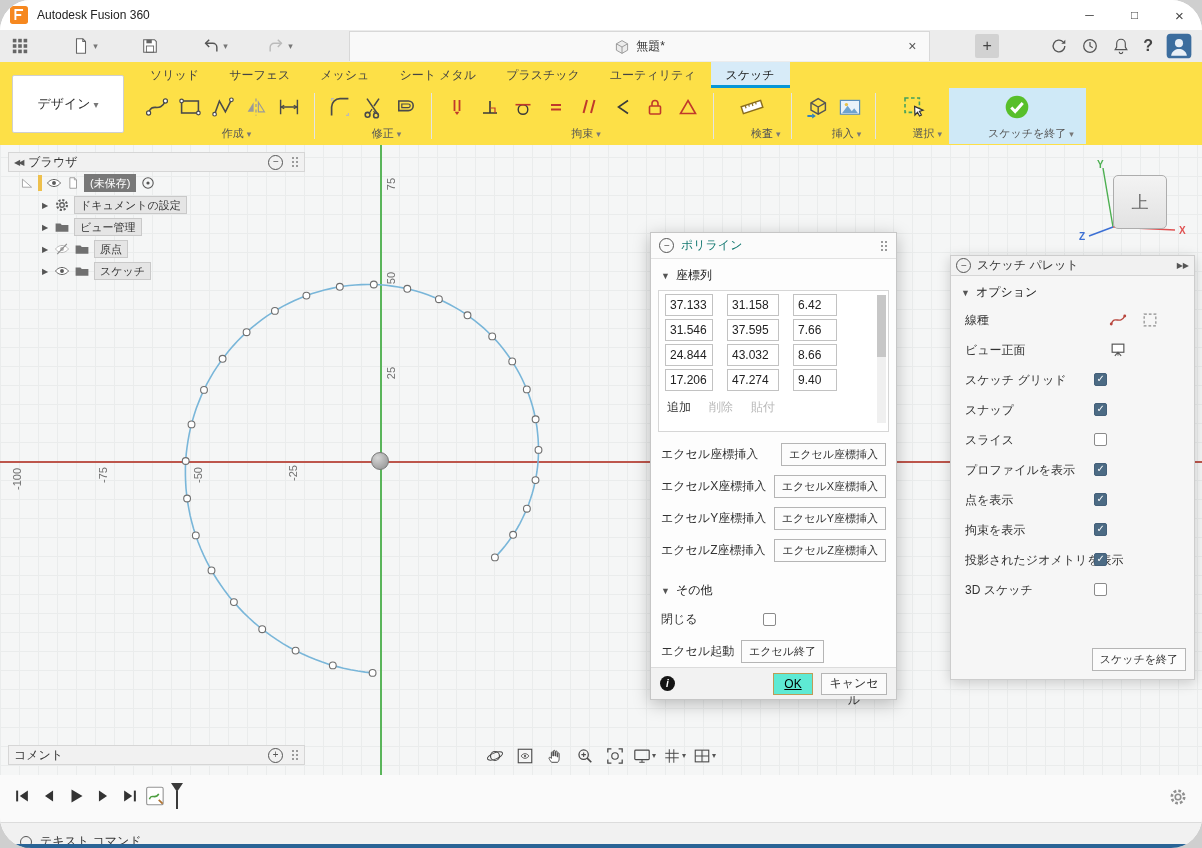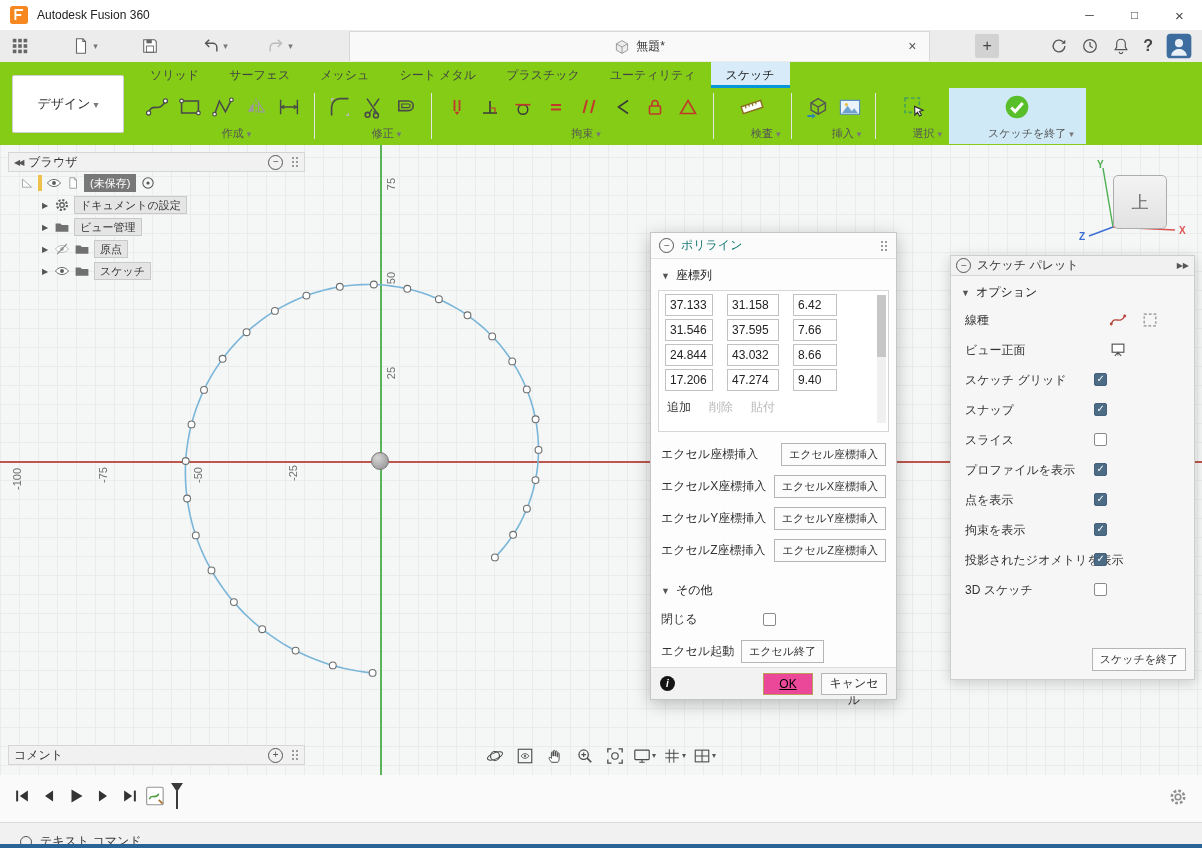--- a/index.html
+++ b/index.html
@@ -4,7 +4,7 @@
 <style>
   html,body{margin:0;padding:0;background:#cfcfcf;}
   body{font-family:"Liberation Sans","DejaVu Sans",sans-serif;}
-  .app{position:relative;width:1202px;height:848px;background:#fff;overflow:hidden;font-size:12px;color:#333;}
+  .app{position:relative;width:1202px;height:848px;background:#fff;overflow:hidden;font-size:12px;color:#333;border-radius:31px;}
   [data-icon] svg{width:100%;height:100%;display:block;}
   .ic14{width:14px;height:14px;display:inline-block;flex:0 0 auto;}
   .ic16{width:16px;height:16px;display:inline-block;flex:0 0 auto;}

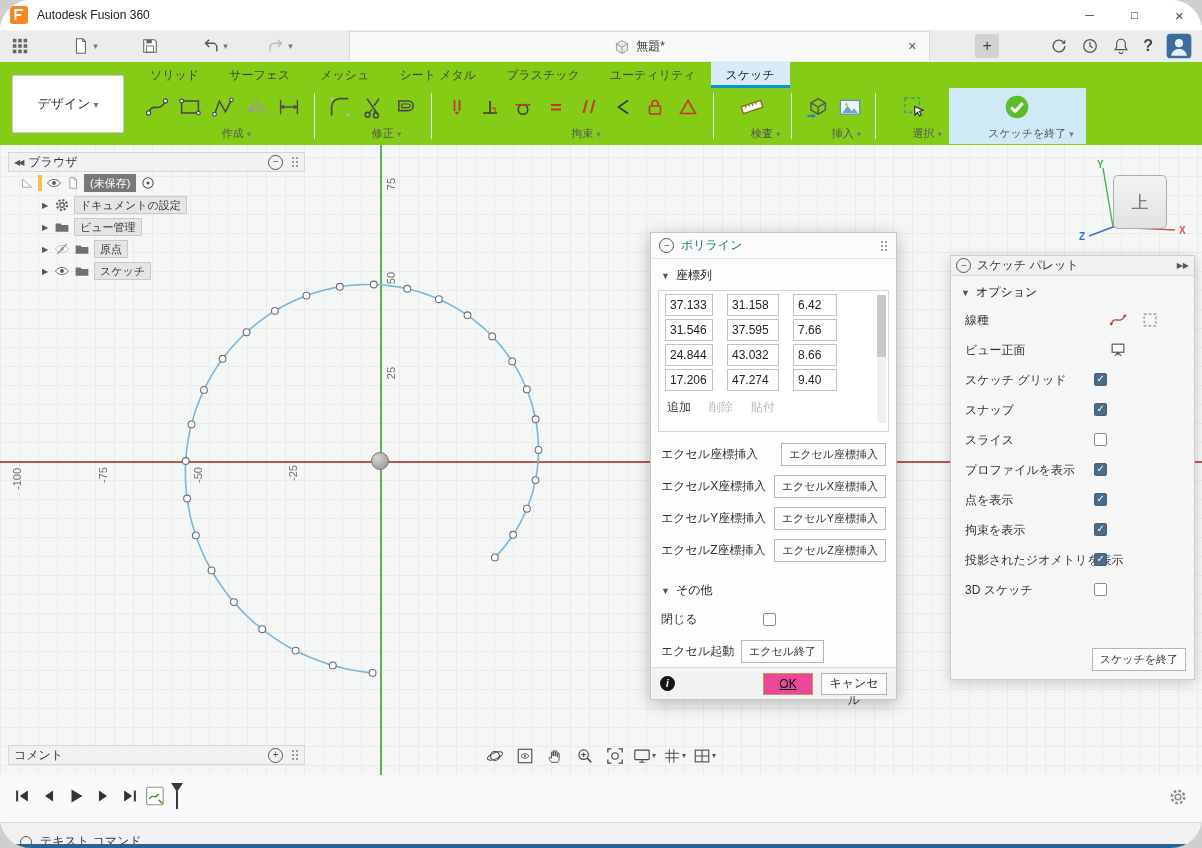--- a/index.html
+++ b/index.html
@@ -34,7 +34,7 @@
   .avatar{width:26px;height:26px;}
 
   
-  .ribbon{position:absolute;top:62px;left:0;right:0;height:83px;background:#84cc16;border-bottom:7px solid #22c55e;}
+  .ribbon{position:absolute;top:62px;left:0;right:0;height:83px;background:#fde047;border-bottom:7px solid #22c55e;}
   .rtabs{margin-left:135px;display:flex;height:26px;align-items:stretch;}
   .rtab{padding:0 15px;line-height:26px;color:#444;font-size:12px;}
   .rtab.active{background:#d7ebf8;color:#1b1b1b;box-shadow:inset 0 -3px 0 #0696d7;}

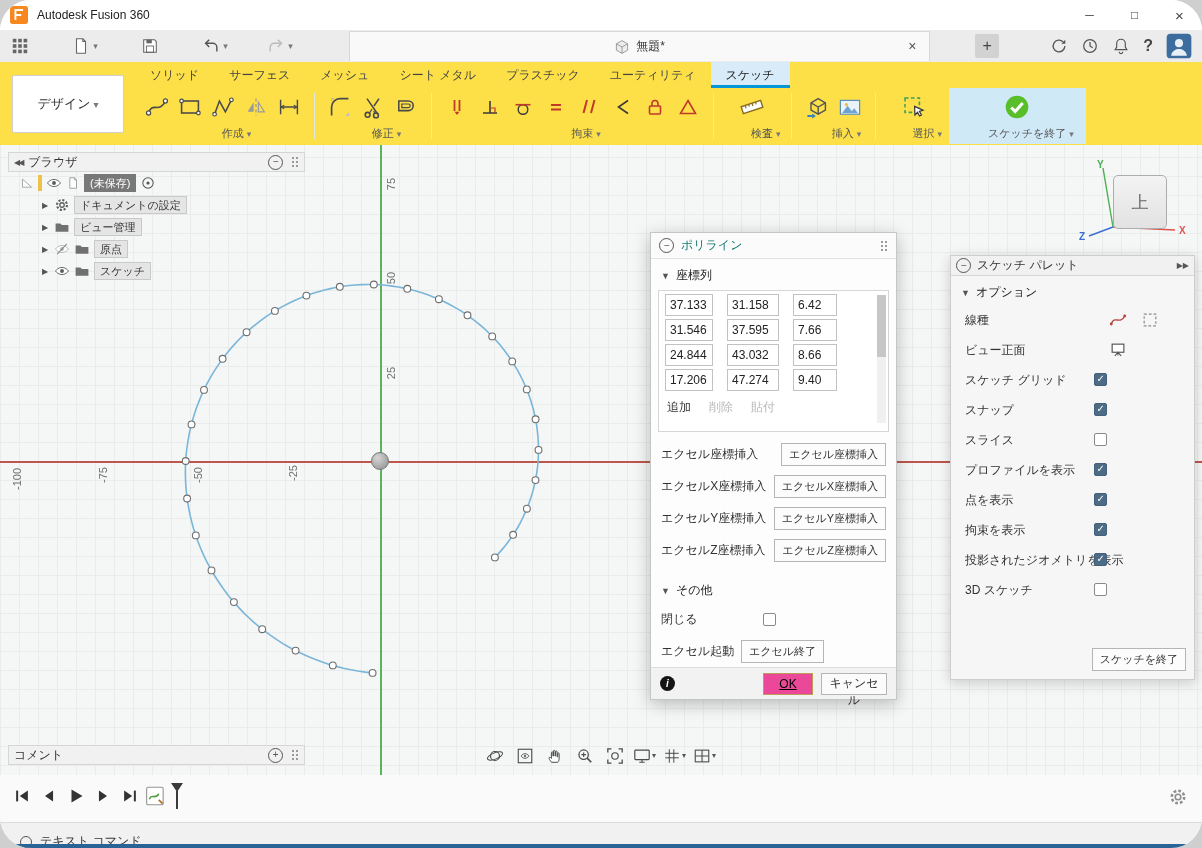--- a/index.html
+++ b/index.html
@@ -110,7 +110,7 @@
     display:flex;align-items:center;padding:0 9px;gap:8px;box-sizing:border-box;}
   .info-i{width:15px;height:15px;border-radius:50%;background:#151515;color:#fff;font-size:10px;font-style:italic;font-weight:bold;
     display:flex;align-items:center;justify-content:center;}
-  .btn-ok{margin-left:auto;width:50px;height:22px;background:#ec4899;border:1px solid #bd9c58;font-size:12px;font-family:inherit;text-decoration:underline;}
+  .btn-ok{margin-left:auto;width:40px;height:22px;background:#5eead4;border:1px solid #bd9c58;font-size:12px;font-family:inherit;text-decoration:underline;}
   .btn-cancel{width:66px;height:22px;background:#fbfbfb;border:1px solid #b5b5b5;font-size:12px;font-family:inherit;color:#333;}
 
   

